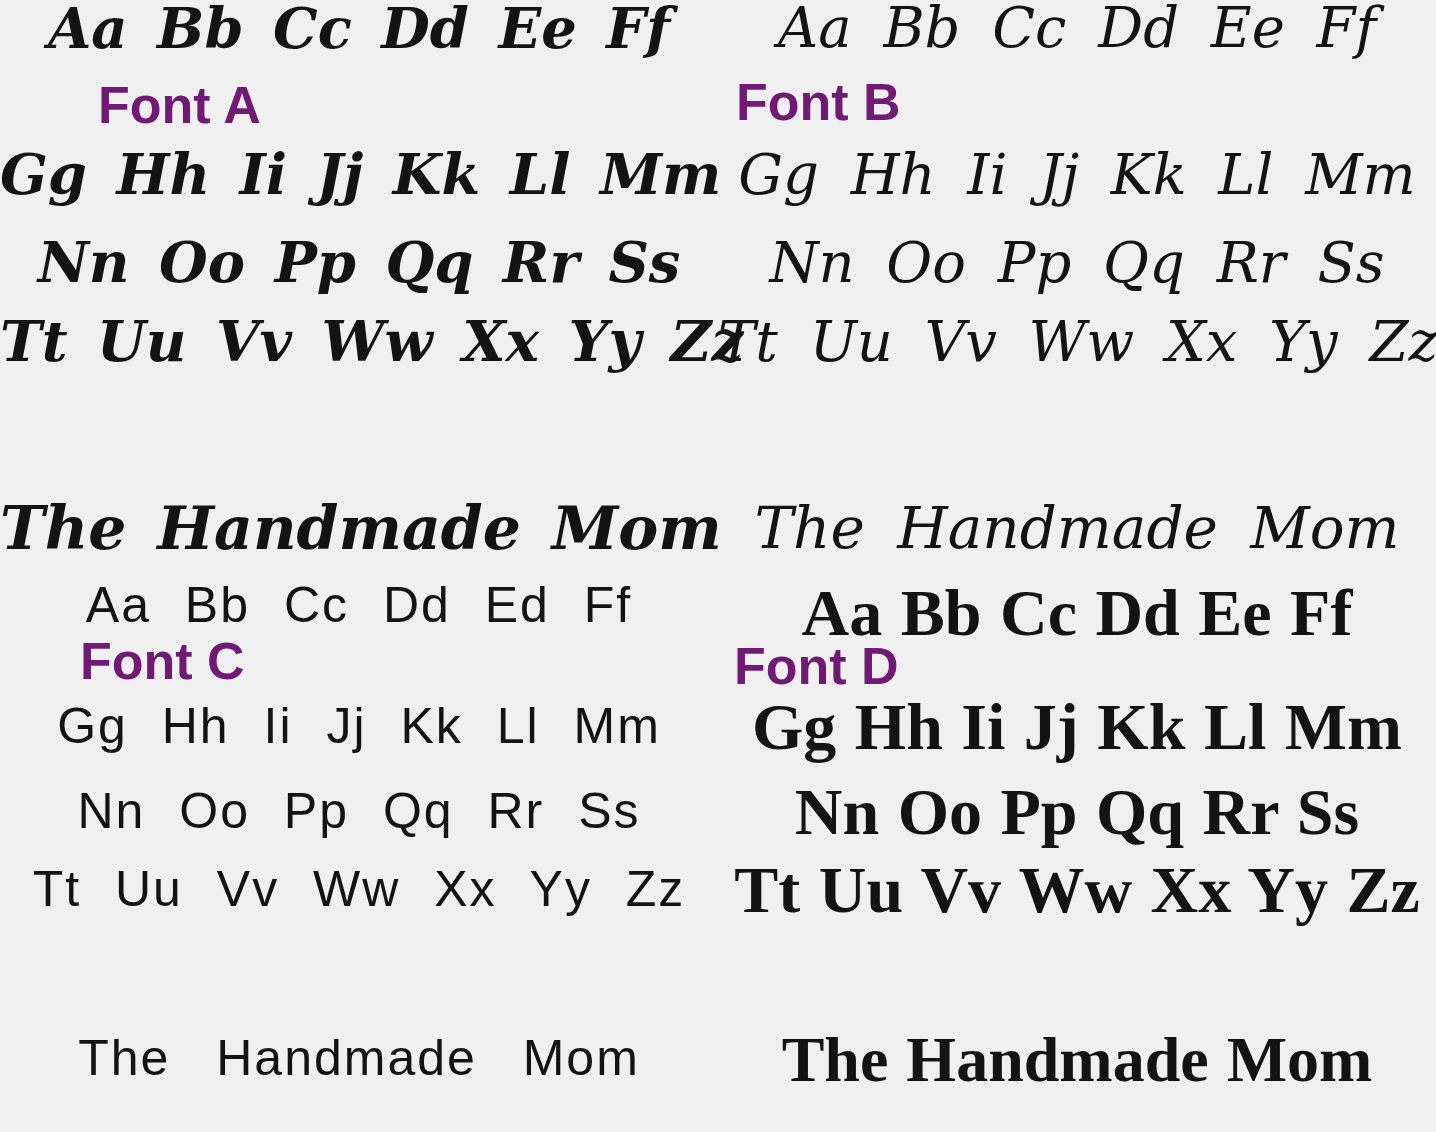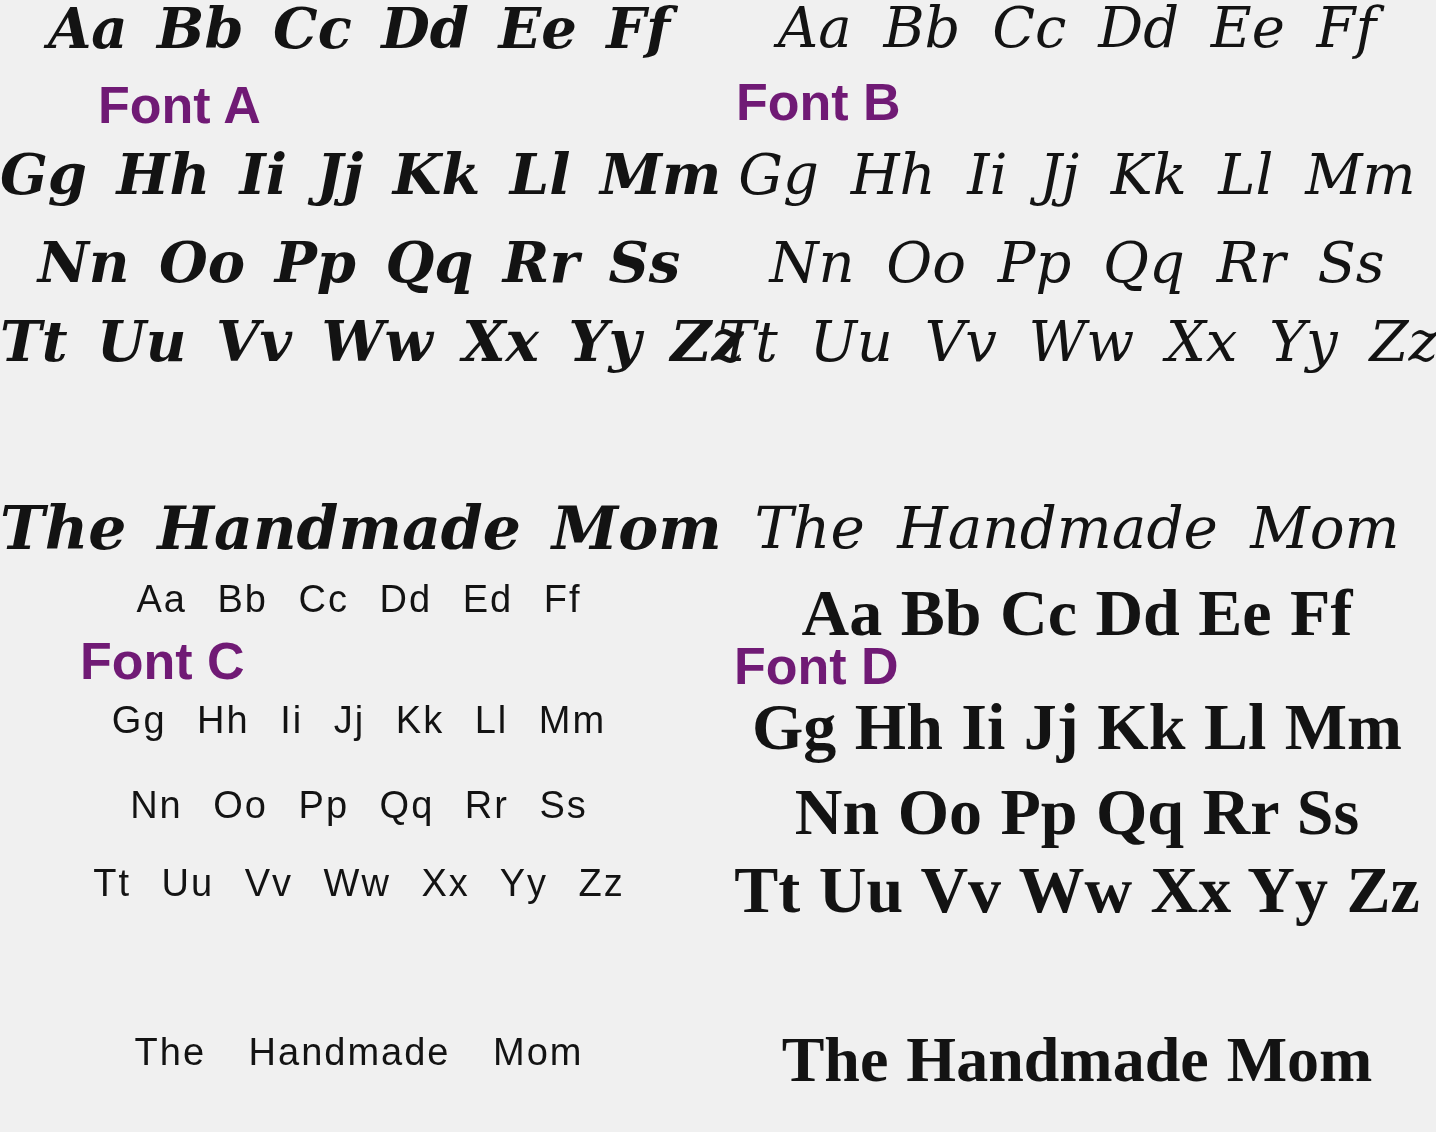--- a/index.html
+++ b/index.html
@@ -80,7 +80,7 @@
   .sans-thin {
     font-family: "Liberation Sans", sans-serif;
     font-weight: 400;
-    font-size: 38px;
+    font-size: 50px;
     letter-spacing: 2px;
     word-spacing: 18px;
   }

